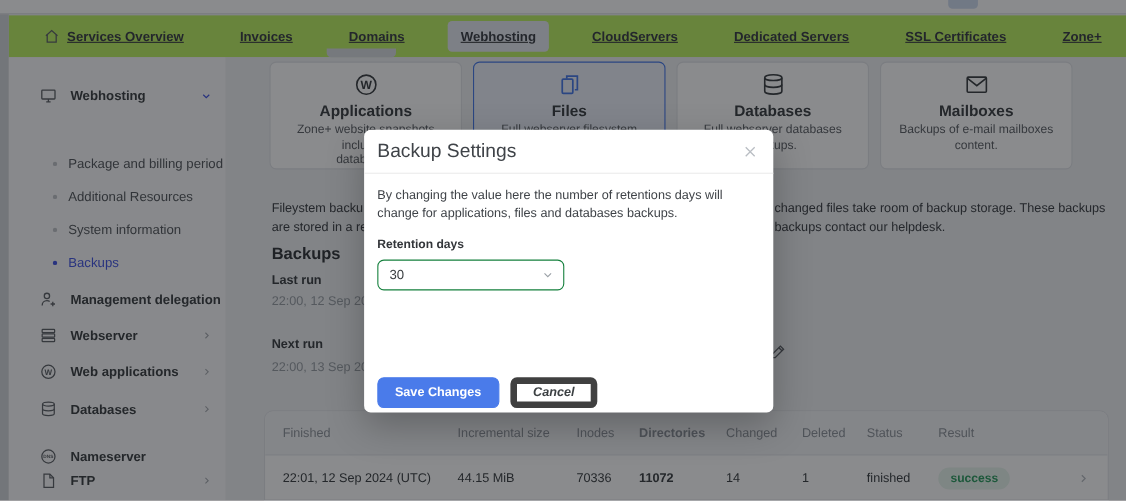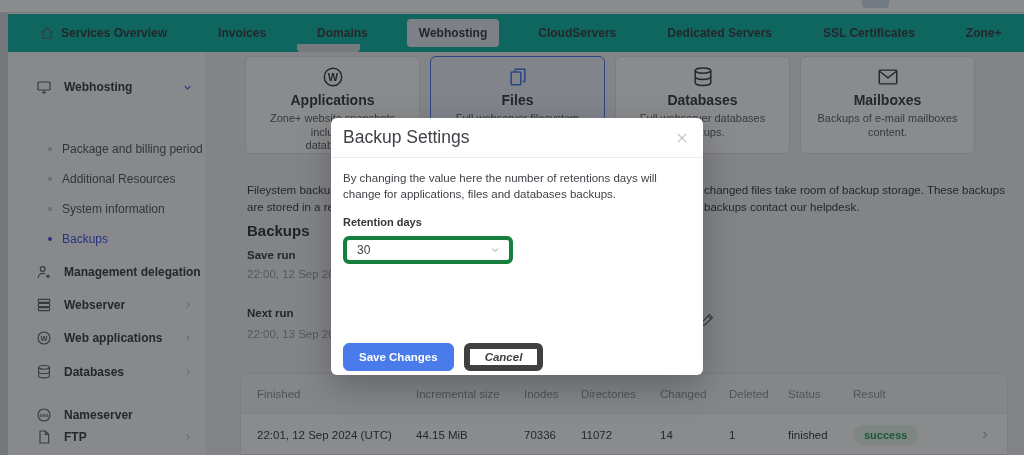--- a/index.html
+++ b/index.html
@@ -14,7 +14,7 @@
   .topband{position:absolute; left:0; top:0; width:1024px; height:13px; background:#ffffff; border-bottom:1px solid #dfe1e4;}
   .top-chip{position:absolute; left:862px; top:0; width:27px; height:8px; background:#cfdcf0; border-radius:0 0 4px 4px;}
   
-  .navband{position:absolute; left:8px; top:14px; width:1016px; height:38px; background:#14b8a6; display:flex; align-items:center; padding-left:20px; gap:27px;}
+  .navband{position:absolute; left:8px; top:14px; width:1016px; height:38px; background:#bef264; display:flex; align-items:center; padding-left:20px; gap:27px;text-decoration:underline;}
   .nav-item{display:flex; align-items:center; gap:7px; font-size:12px; font-weight:600; color:#3b3f46; padding:7px 12px; border-radius:4px; cursor:pointer; white-space:nowrap;}
   .nav-item.active{background:#e7eaf1;}
   .nav-item .ic{color:#5f6368;}

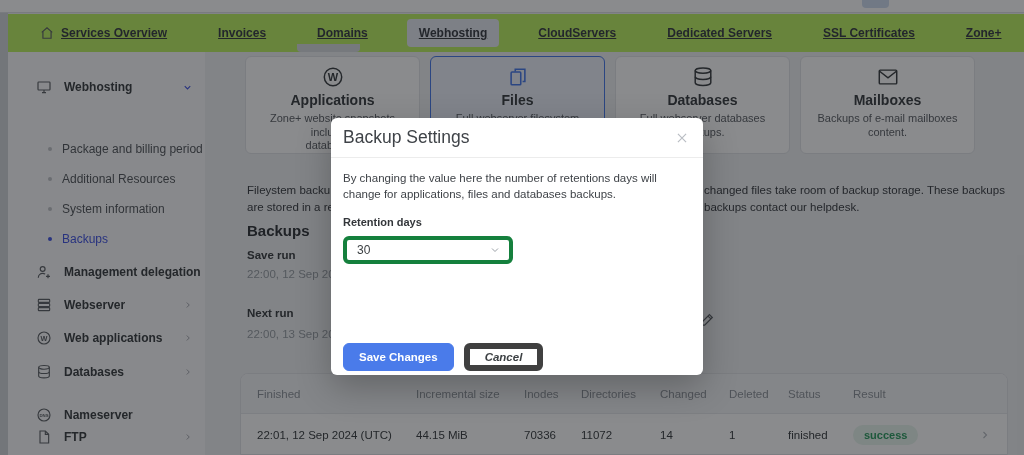--- a/index.html
+++ b/index.html
@@ -290,7 +290,7 @@
   </div>
 
   <div class="h-backups">Backups</div>
-  <div class="run-lbl" style="top:249px;">Save run</div>
+  <div class="run-lbl" style="top:249px;">Last run</div>
   <div class="run-val" style="top:268px;">22:00, 12 Sep 2024 (UTC)</div>
   <div class="run-lbl" style="top:307px;">Next run</div>
   <div class="run-val" style="top:328px;">22:00, 13 Sep 2024 (UTC)</div>

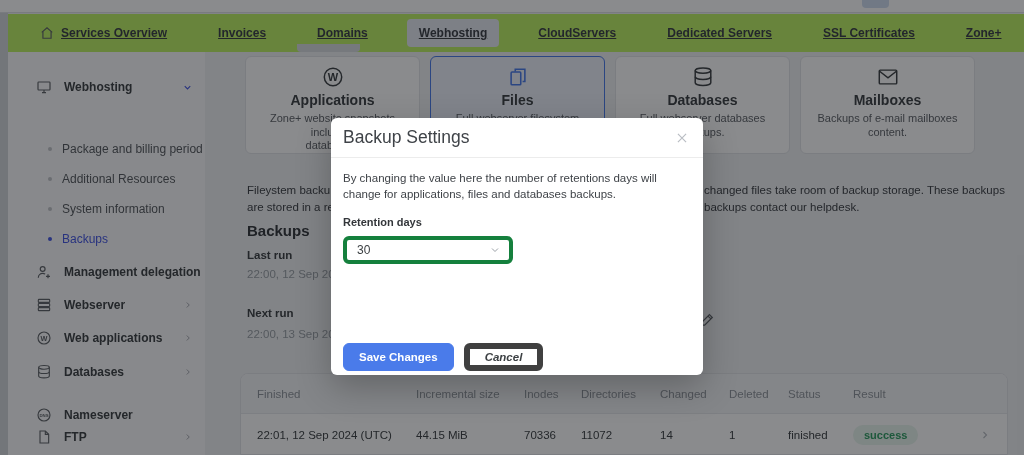--- a/index.html
+++ b/index.html
@@ -64,7 +64,7 @@
   .m-body{padding:12px 14px 0 12px;}
   .m-text{font-size:11.5px; line-height:16px; color:#3f4348; width:334px;}
   .m-lbl{font-size:11px; font-weight:700; color:#33363a; margin-top:14px;}
-  .m-select{margin-top:8px; width:170px; height:28px; border:4px solid #15803d; border-radius:6px; background:#fff; display:flex; align-items:center; padding:0 8px 0 10px; cursor:pointer;}
+  .m-select{margin-top:8px; width:170px; height:28px; border:1px solid #15803d; border-radius:6px; background:#fff; display:flex; align-items:center; padding:0 8px 0 10px; cursor:pointer;}
   .m-select .val{font-size:12px; color:#3c4043;}
   .m-select .sc{margin-left:auto; color:#9aa0a6;}
   .m-actions{position:absolute; left:12px; bottom:4px; display:flex; gap:10px;}

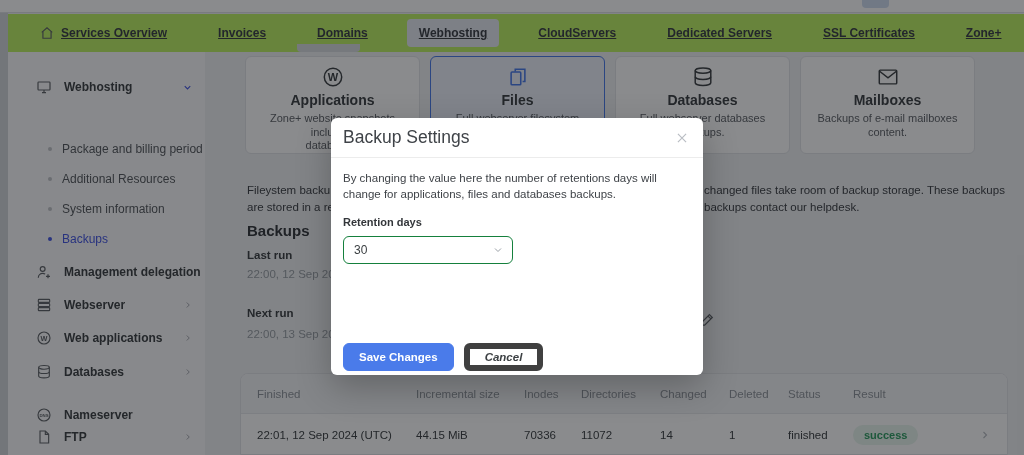--- a/index.html
+++ b/index.html
@@ -52,7 +52,7 @@
   .trow{display:flex; align-items:center; padding:0 16px;}
   .thead{height:40px; background:#f4f5f7; border-bottom:1px solid #e6e8ec; font-size:11.5px; color:#8f959c;}
   .tdata{height:42px; font-size:11.5px; color:#3c4043; cursor:pointer;}
-  .c1{width:159px;} .c2{width:108px;} .c3{width:57px;} .c4{width:79px;} .c5{width:69px;} .c6{width:59px;} .c7{width:65px;} .c8{width:93px;}
+  .c1{width:159px;} .c2{width:108px;} .c3{width:57px;} .c4{width:79px;font-weight:bold;} .c5{width:69px;} .c6{width:59px;} .c7{width:65px;} .c8{width:93px;}
   .c9{flex:1; display:flex; justify-content:flex-end; color:#b6bac0;}
   .badge{display:inline-block; background:#e8f5ed; color:#2f9e63; font-size:11px; font-weight:700; padding:4px 11px; border-radius:11px;}
   

